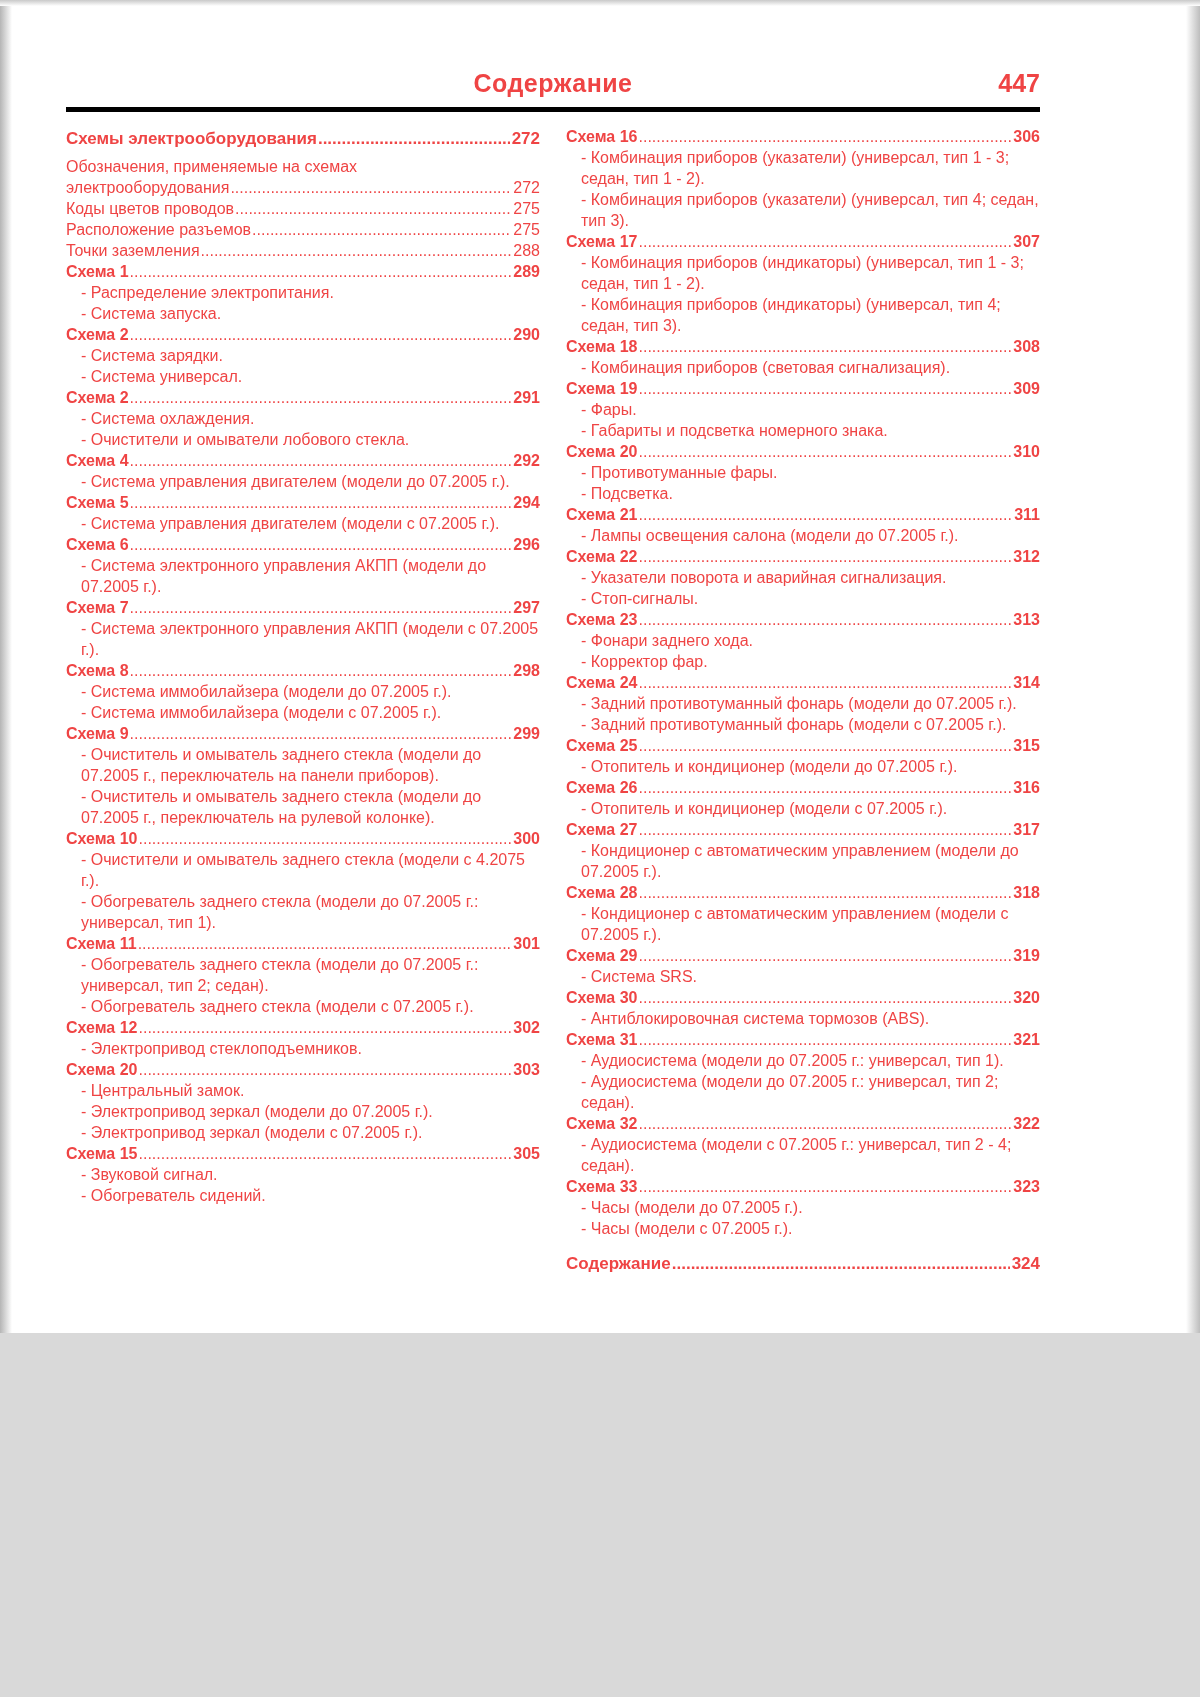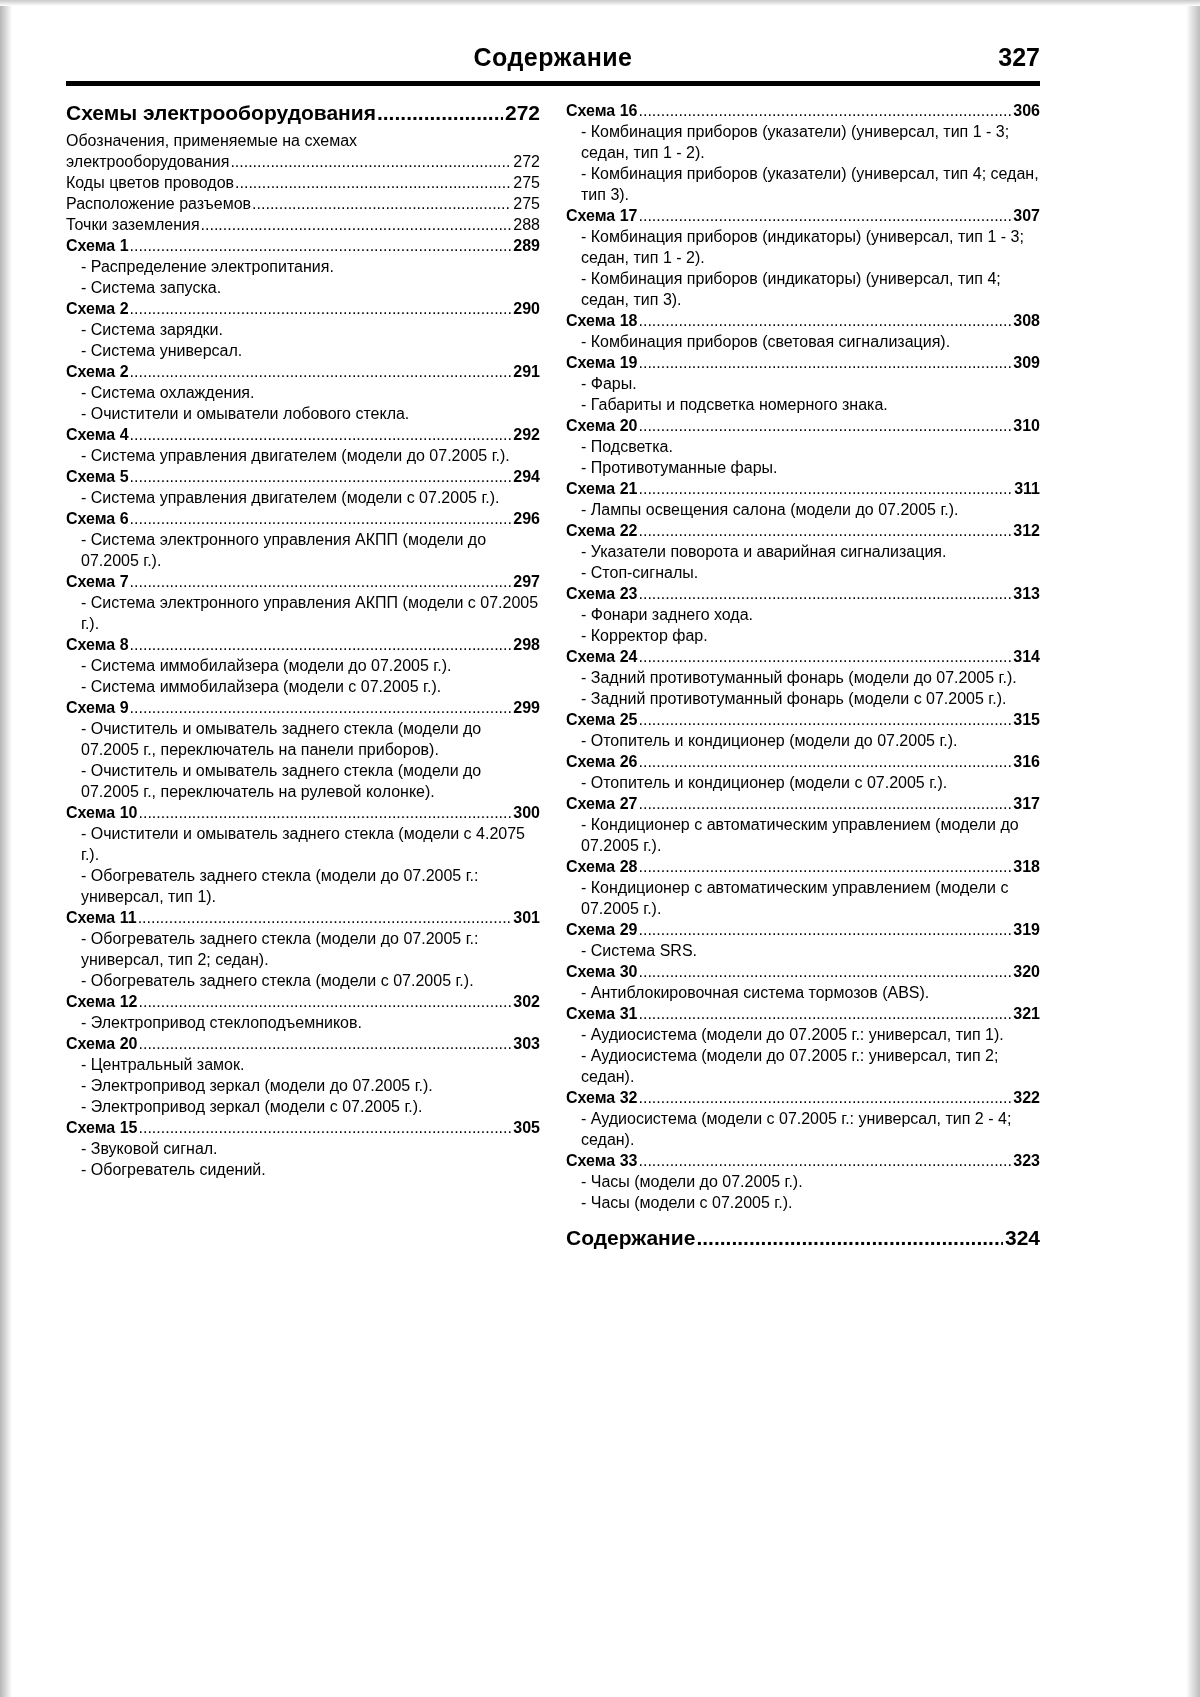--- a/index.html
+++ b/index.html
@@ -12,12 +12,12 @@
   .page {
     position: relative;
     width: 1200px;
-    height: 1697px;
+    height: 1333px;
     margin: 0 auto;
     background: #ffffff;
     box-sizing: border-box;
-    padding: 43px 160px 40px 66px;
-    color: #000000;
+    padding: 69px 160px 40px 66px;
+    color: #ef4444;
     overflow: hidden;
   }
   

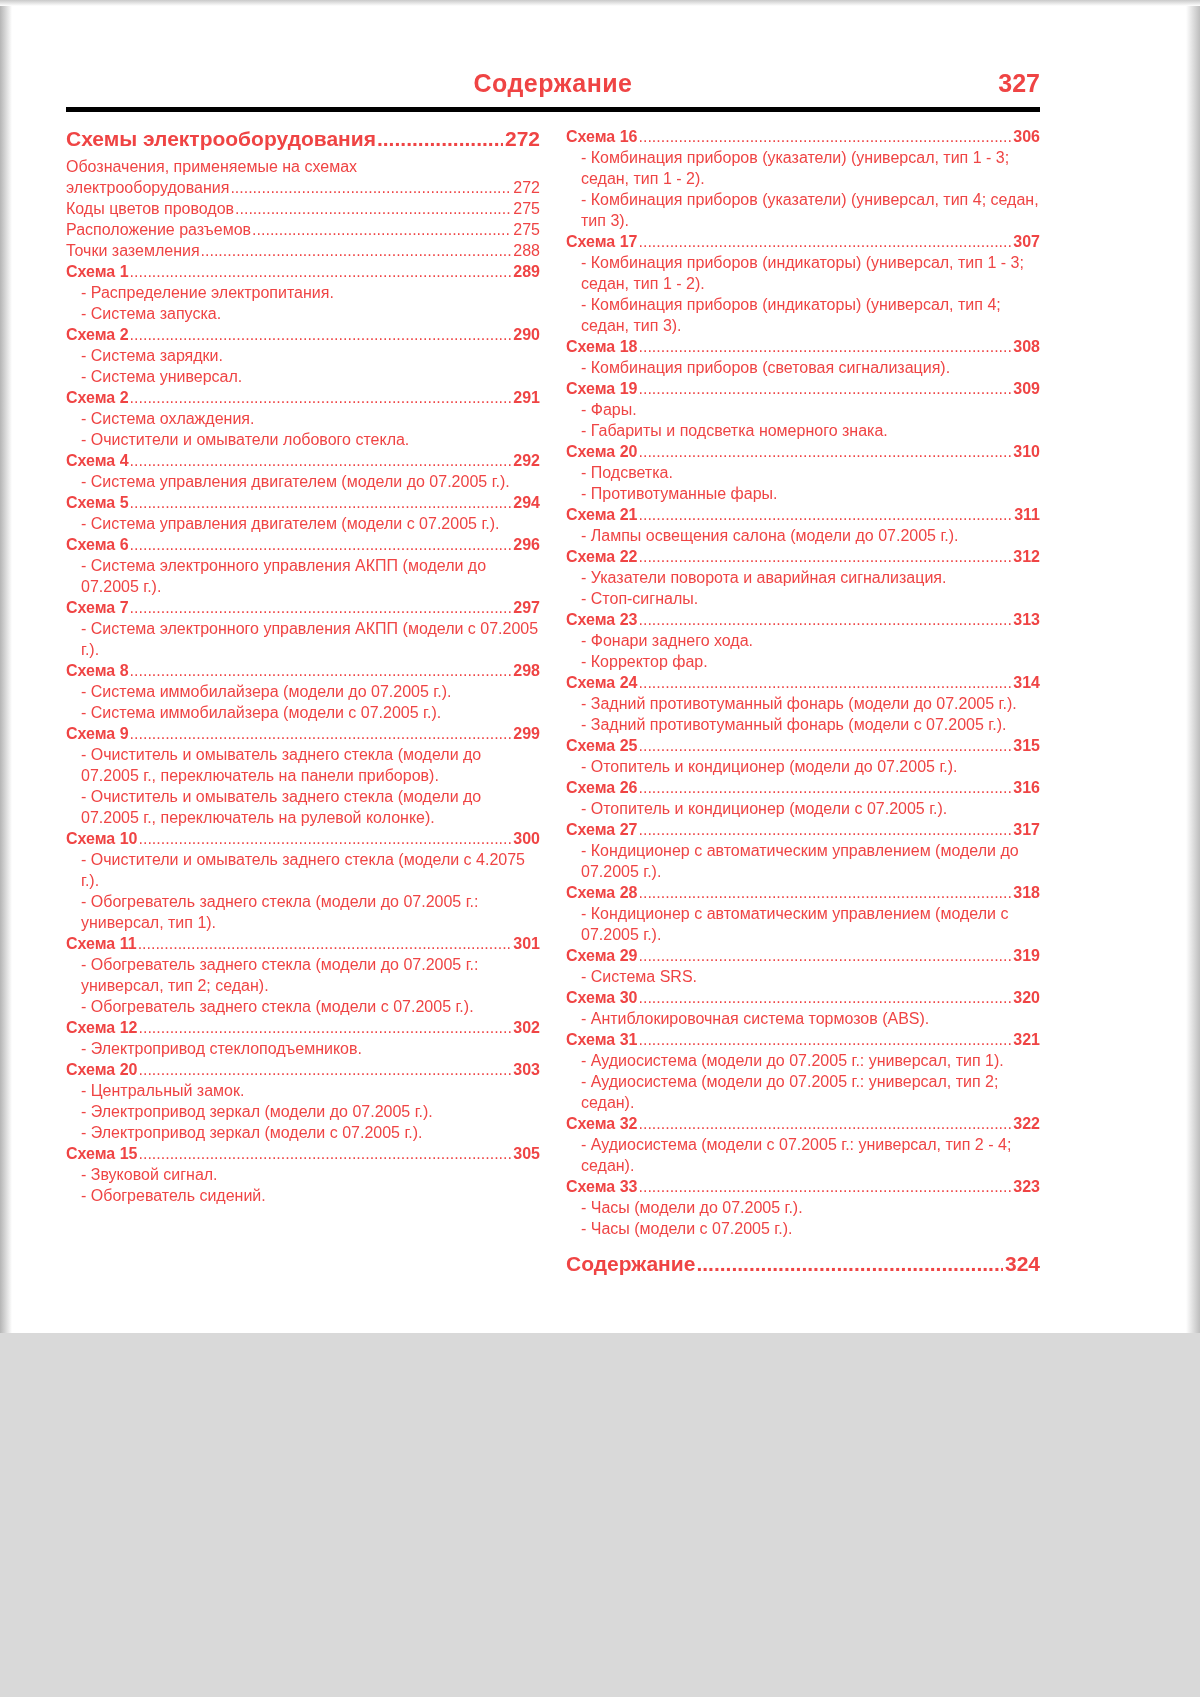--- a/index.html
+++ b/index.html
@@ -130,7 +130,7 @@
   <header>
     <div class="header-row">
       <div class="header-title">Содержание</div>
-      <div class="header-page">327</div>
+      <div class="header-page">447</div>
     </div>
     <div class="header-rule"></div>
   </header>

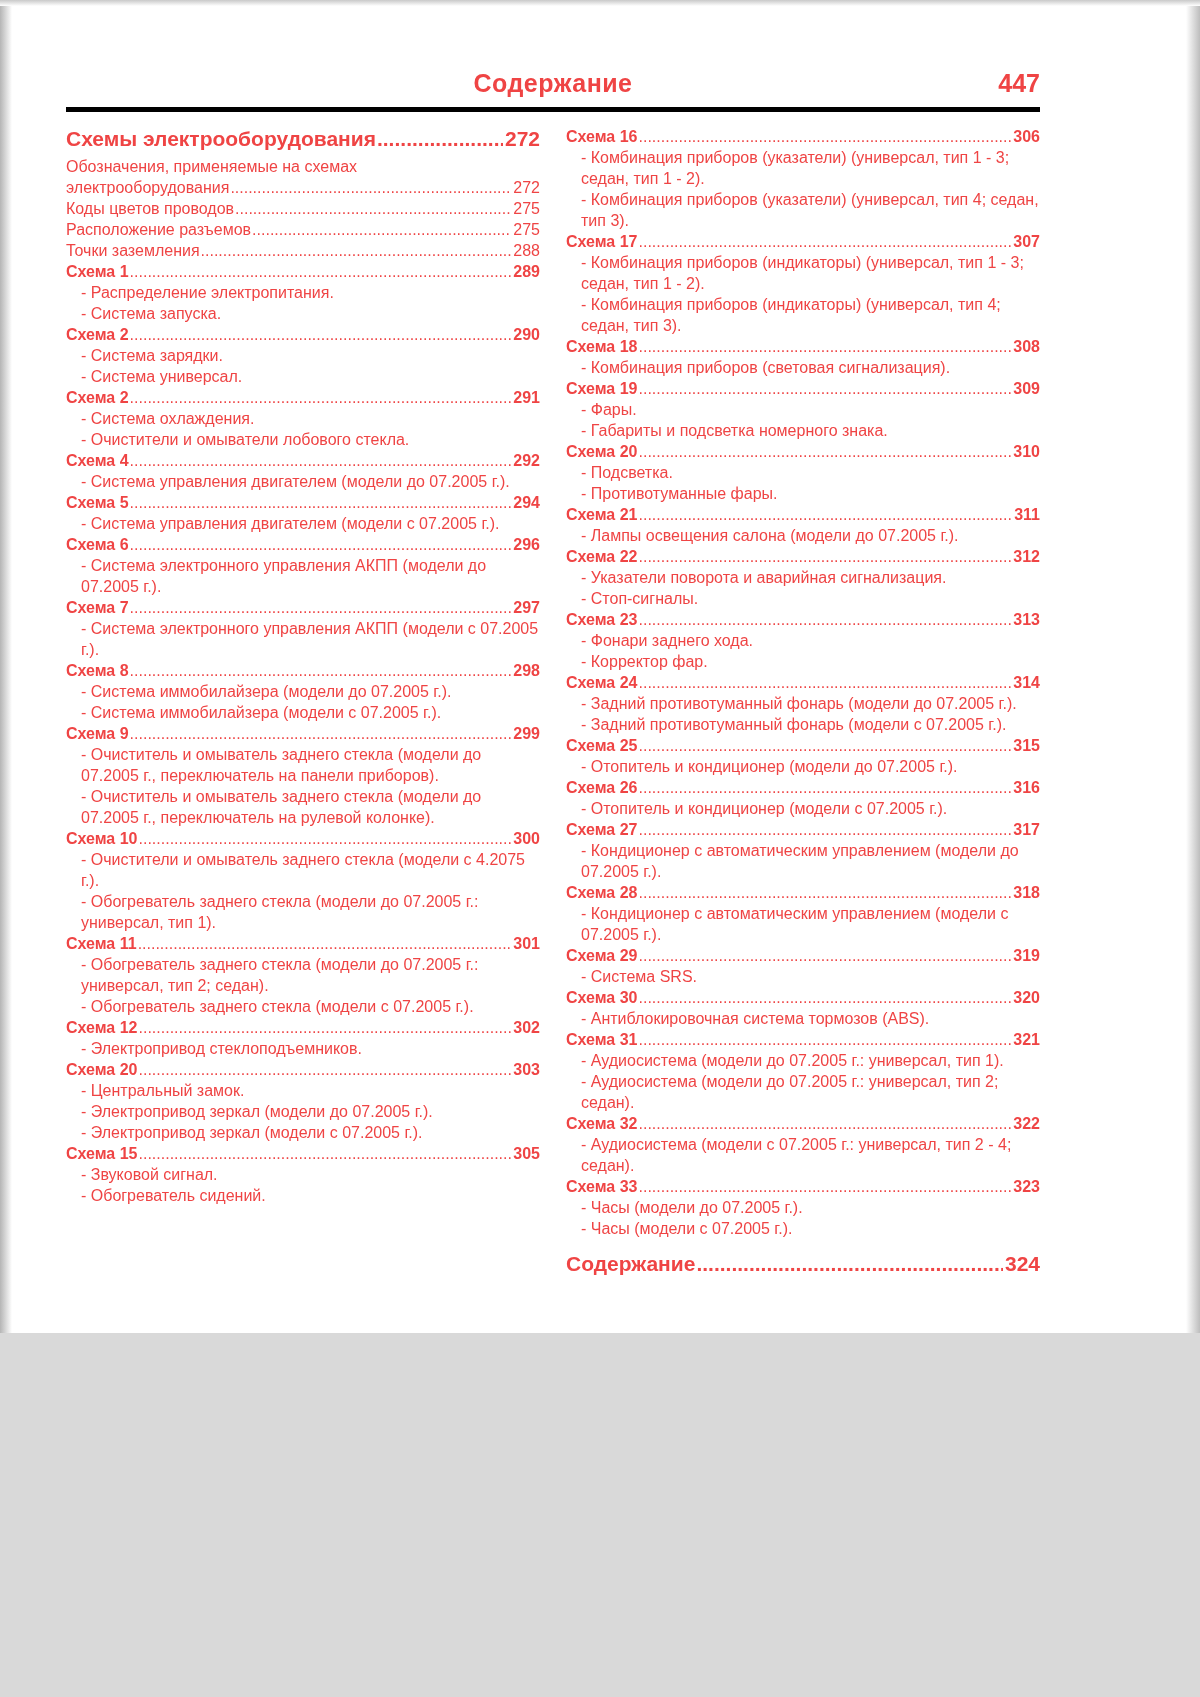--- a/index.html
+++ b/index.html
@@ -106,7 +106,7 @@
   }
 
   .entry-section {
-    font-size: 21px;
+    font-size: 17px;
     line-height: 26px;
     margin-bottom: 4px;
     text-align: center;

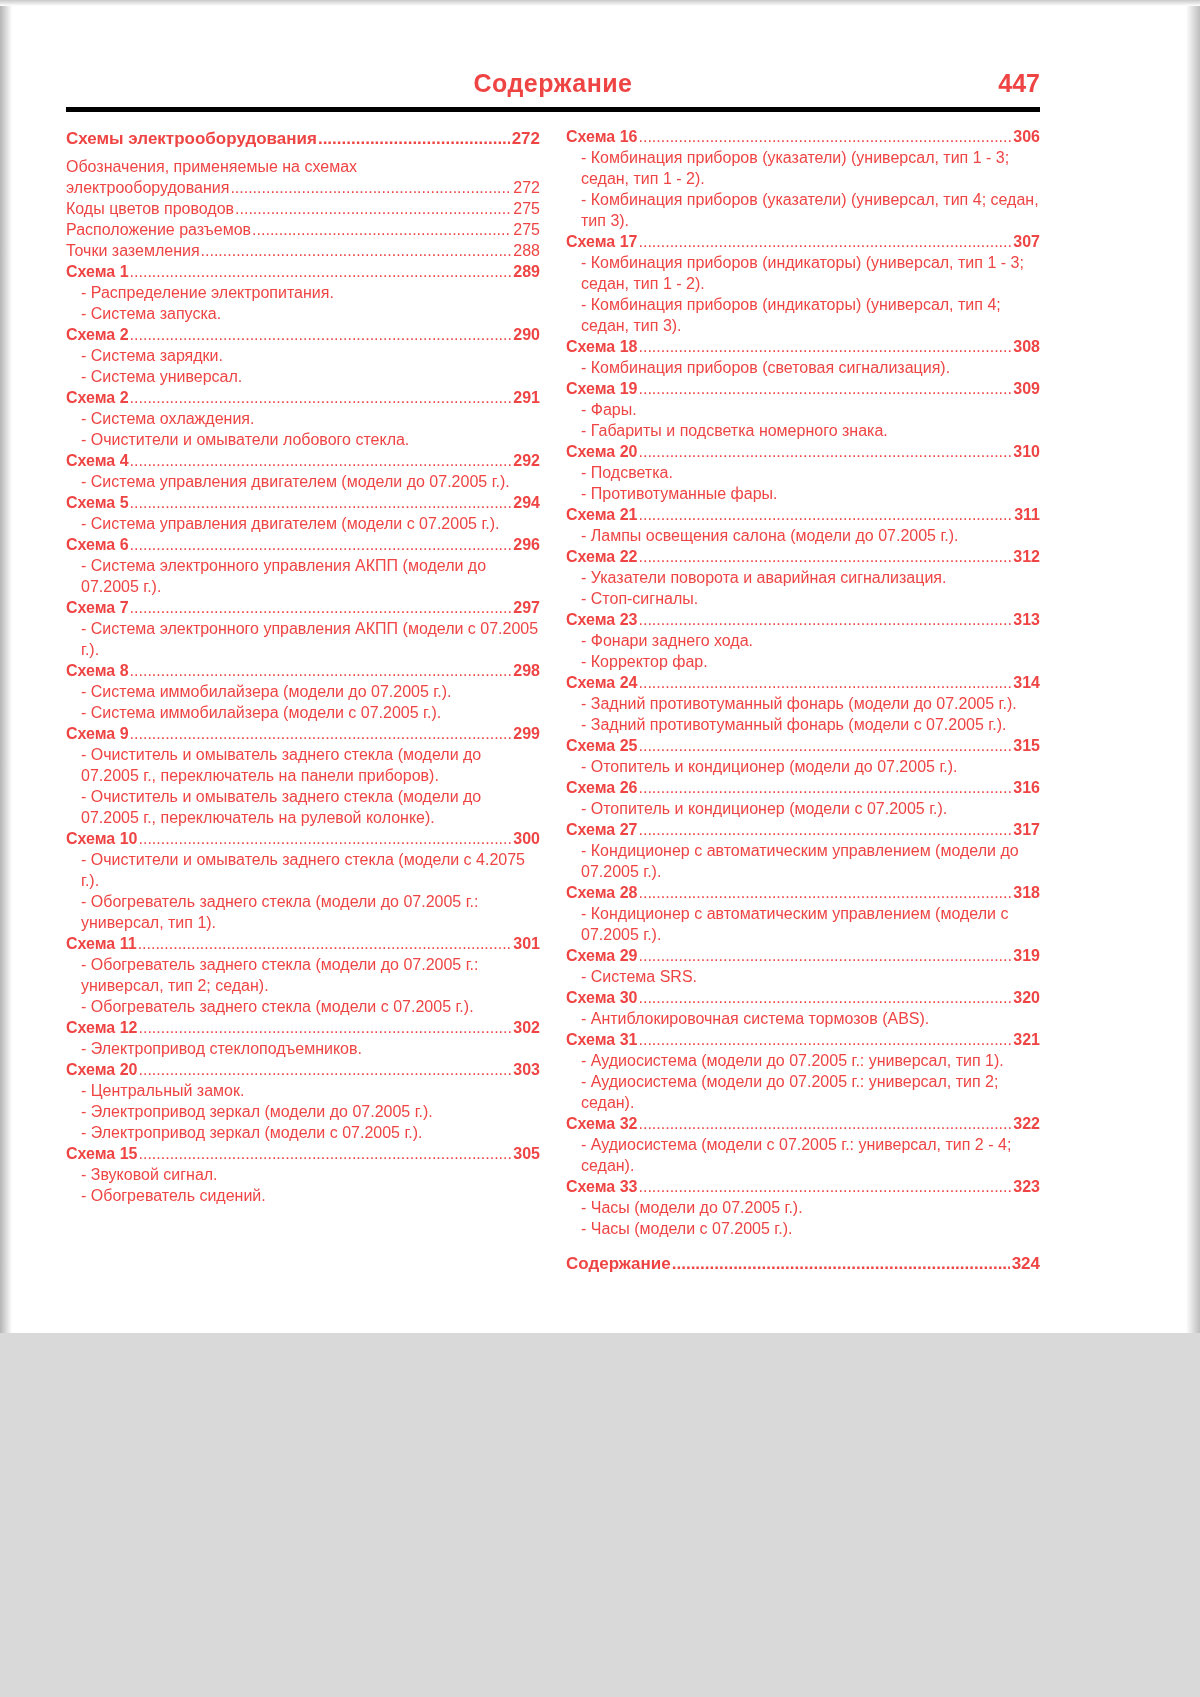--- a/index.html
+++ b/index.html
@@ -340,8 +340,8 @@
             <span class="dots"></span>
             <span class="pg">310</span>
           </div>
+          <div class="sub">- Противотуманные фары.</div>
           <div class="sub">- Подсветка.</div>
-          <div class="sub">- Противотуманные фары.</div>
         </div>
         <div class="entry entry-scheme">
           <div class="row">

